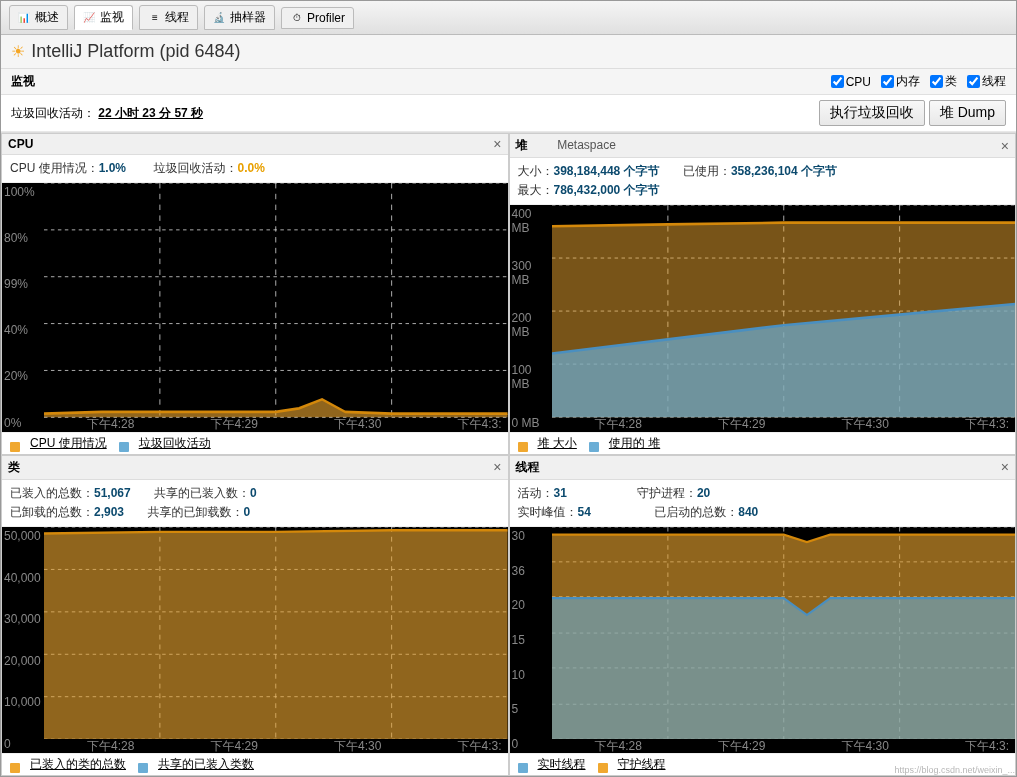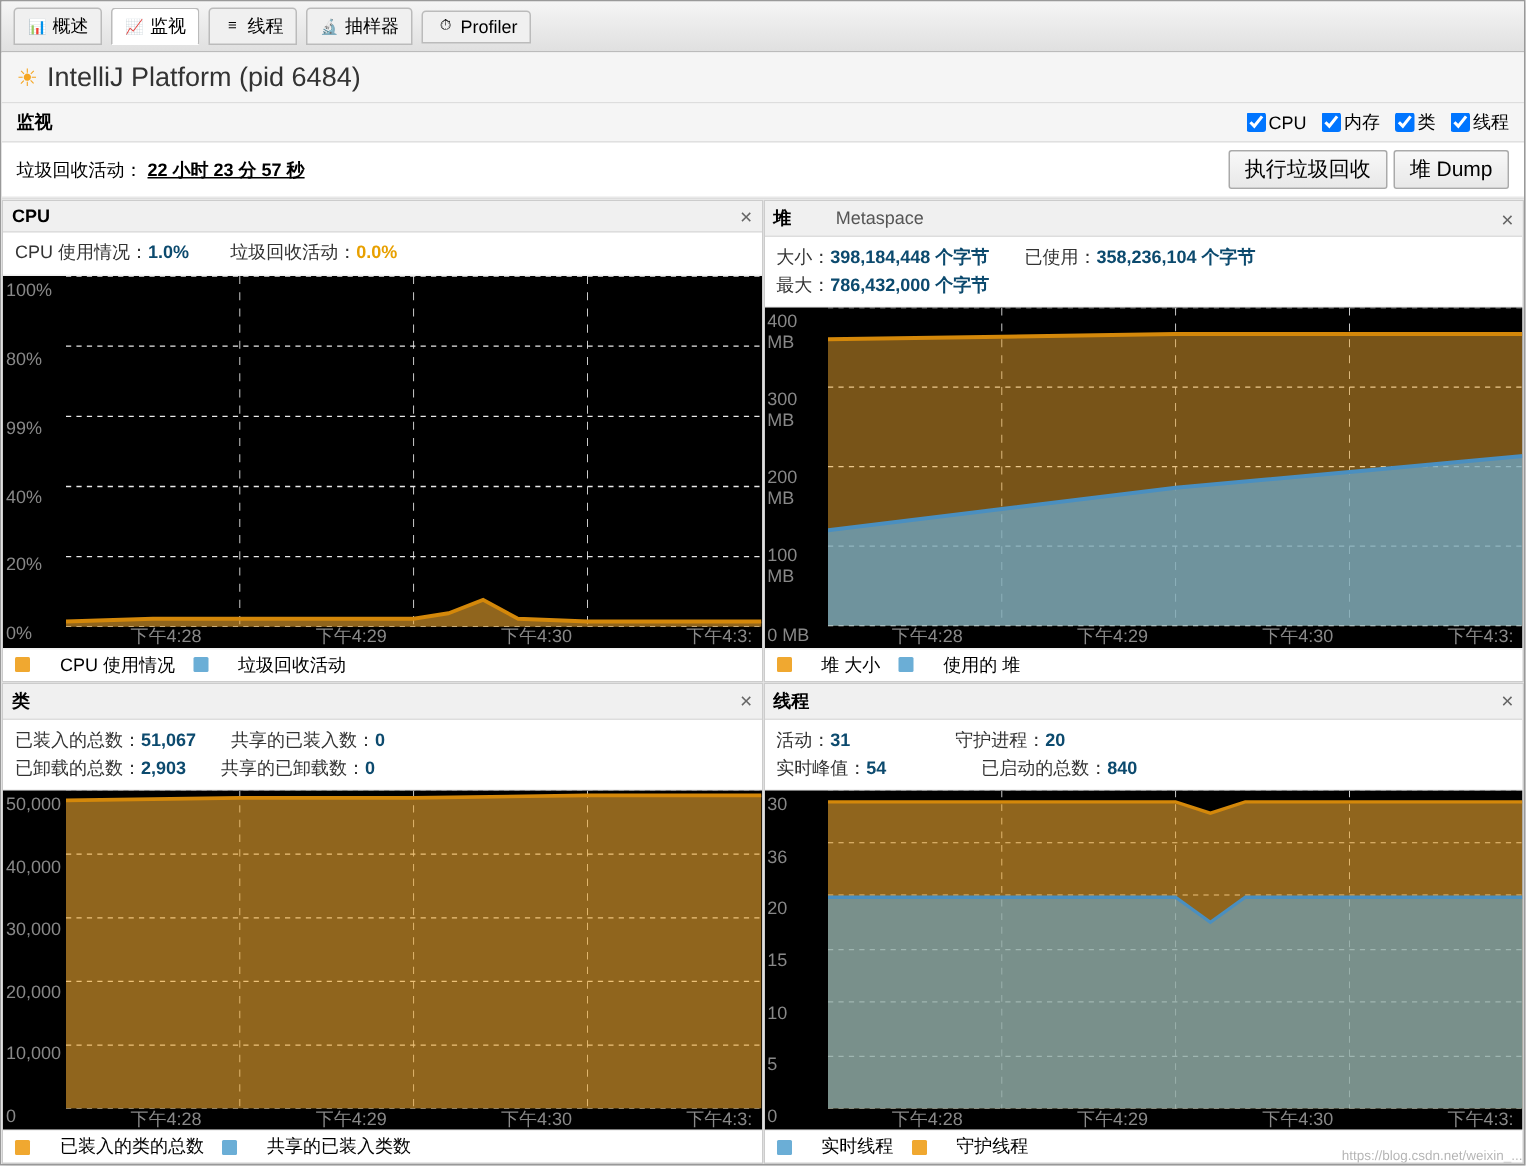--- a/index.html
+++ b/index.html
@@ -30,7 +30,7 @@
     .chart-stats span.value-orange { color: #e8a000; font-weight: bold; }
     .chart-body { flex: 1; position: relative; overflow: hidden; background: #000000; }
     .chart-legend { padding: 2px 8px; display: flex; gap: 12px; align-items: center; font-size: 10px; border-top: 1px solid #f0f0f0; }
-    .legend-item { display: flex; align-items: center; gap: 20px; }
+    .legend-item { display: flex; align-items: flex-end; gap: 10px; text-decoration: underline; }
     .legend-dot { width: 10px; height: 10px; border-radius: 1px; }
     .legend-dot.orange { background: #f0a830; }
     .legend-dot.blue { background: #6baed6; }

